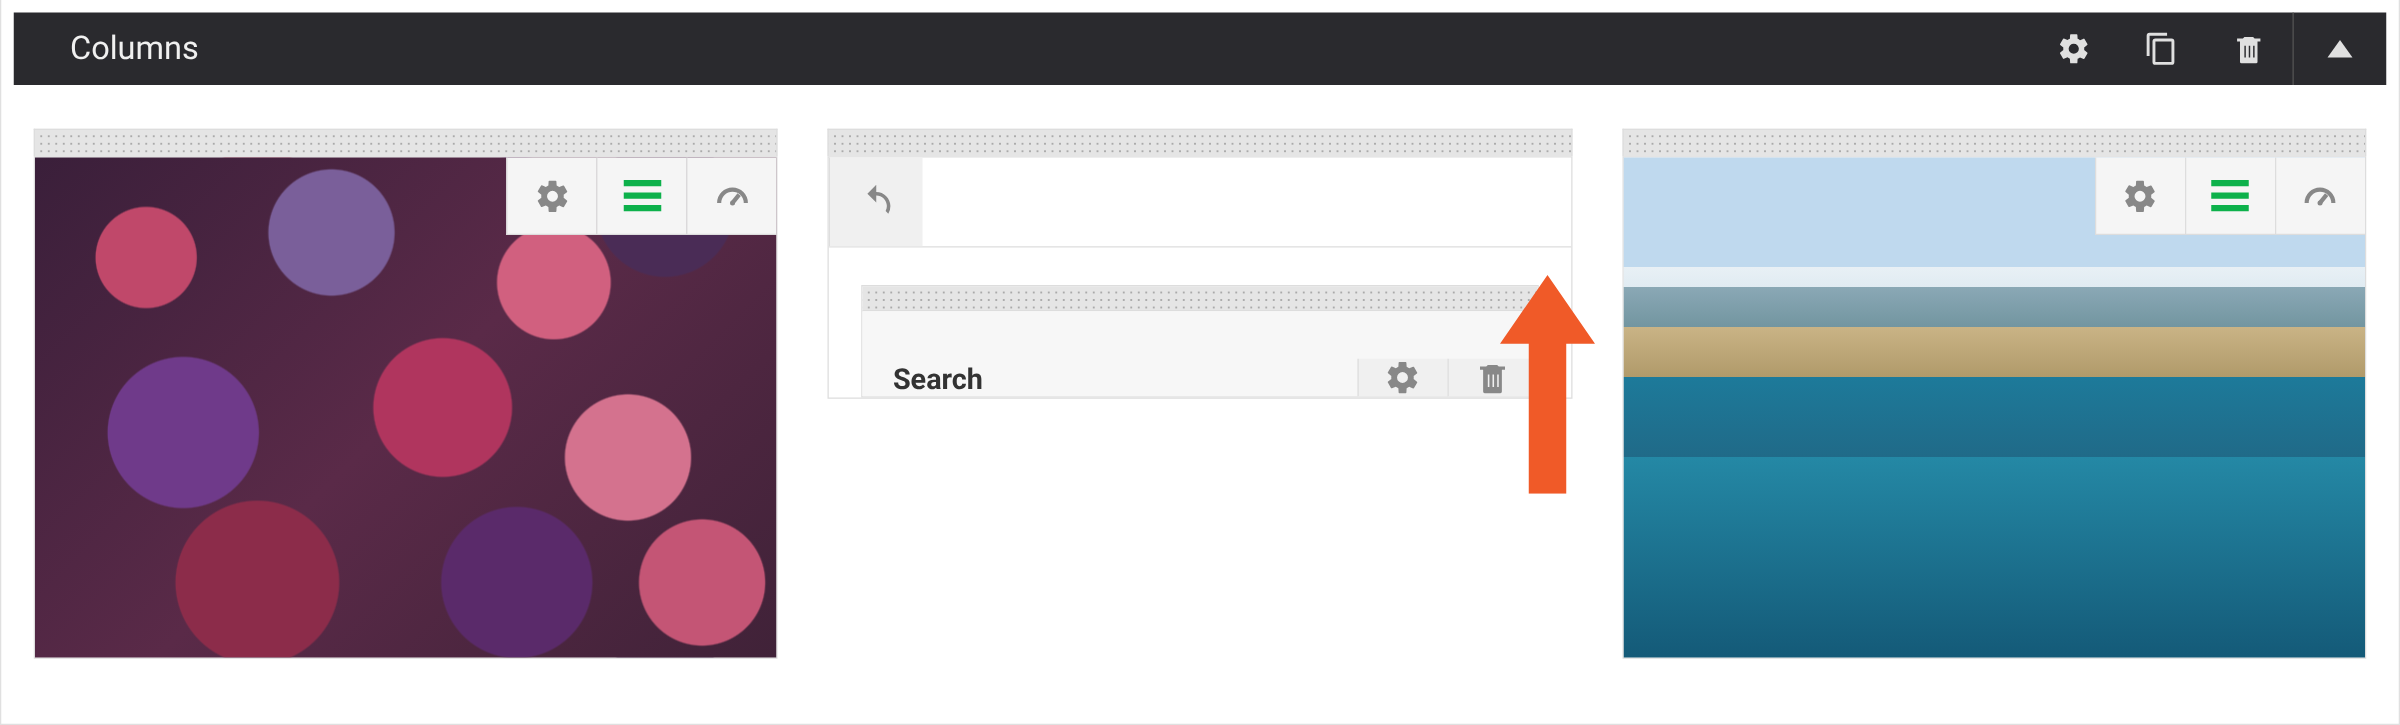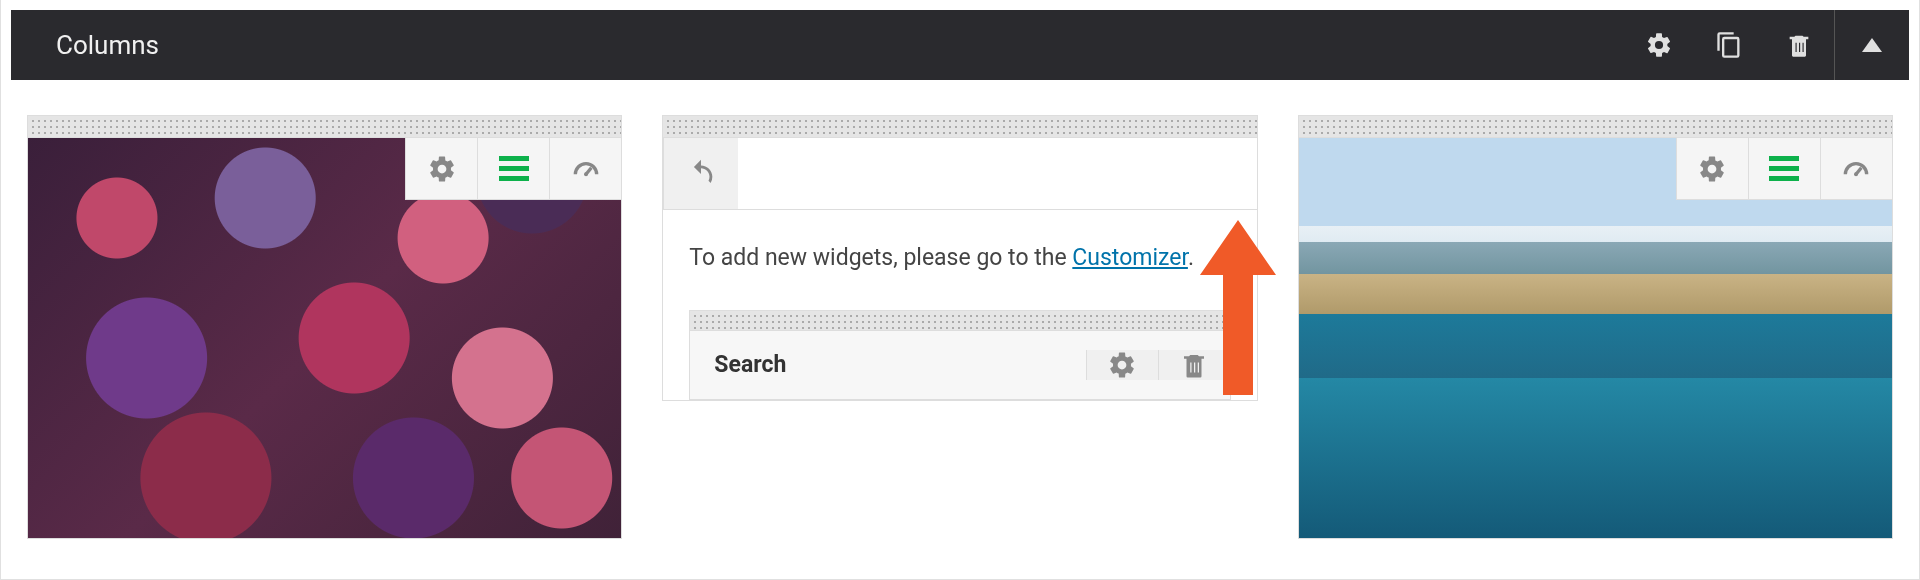--- a/index.html
+++ b/index.html
@@ -20,7 +20,7 @@
     .header-bar {
       background: #2a2a2e;
       color: #fff;
-      height: 70px;
+      height: 58px;
       display: flex;
       align-items: center;
       justify-content: space-between;

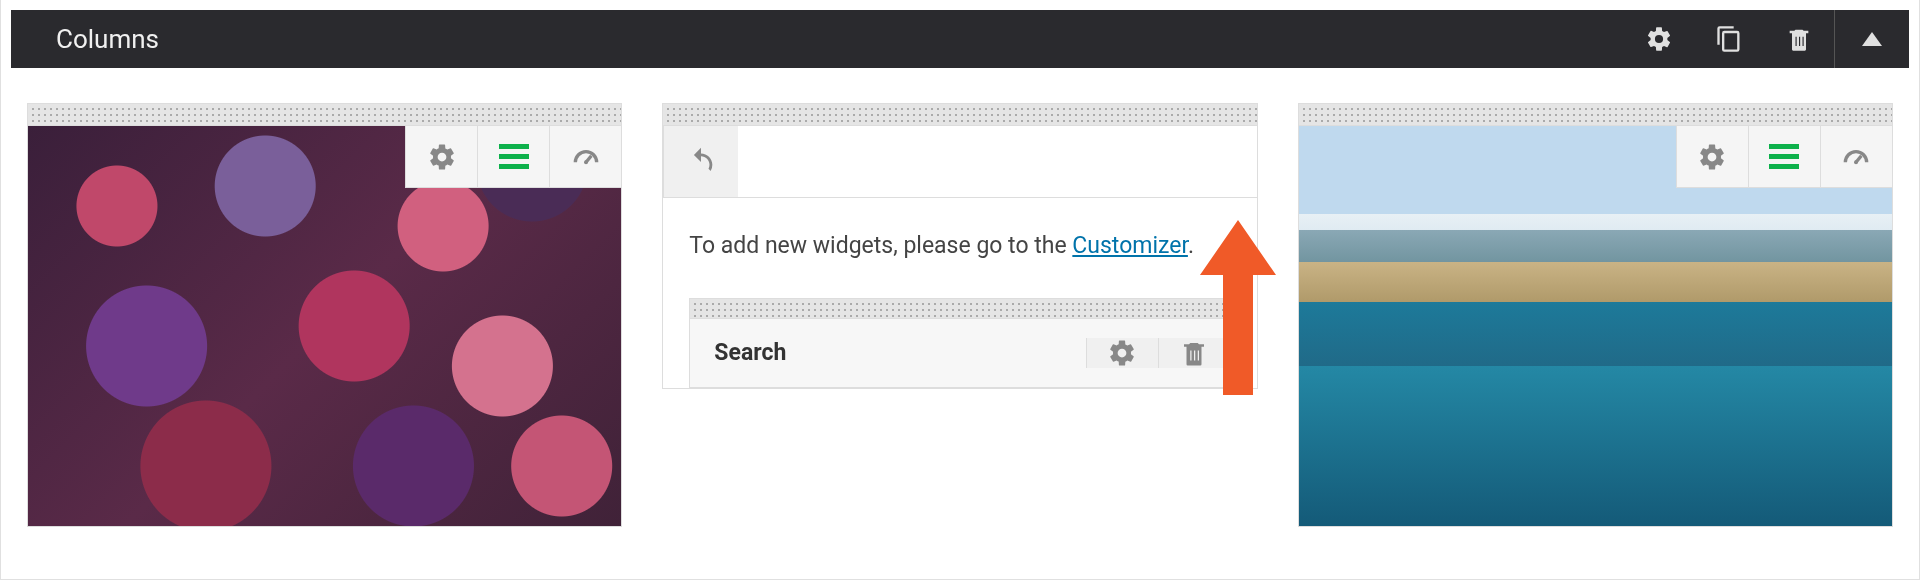--- a/index.html
+++ b/index.html
@@ -283,9 +283,6 @@
           </div>
         </div>
         <div class="widget-content">
-          <p class="widget-hint">
-            <span>To add new widgets, please go to the </span><a href="#">Customizer</a><span>.</span>
-          </p>
           <div class="search-widget">
             <div class="drag-handle"></div>
             <div class="search-widget-body">

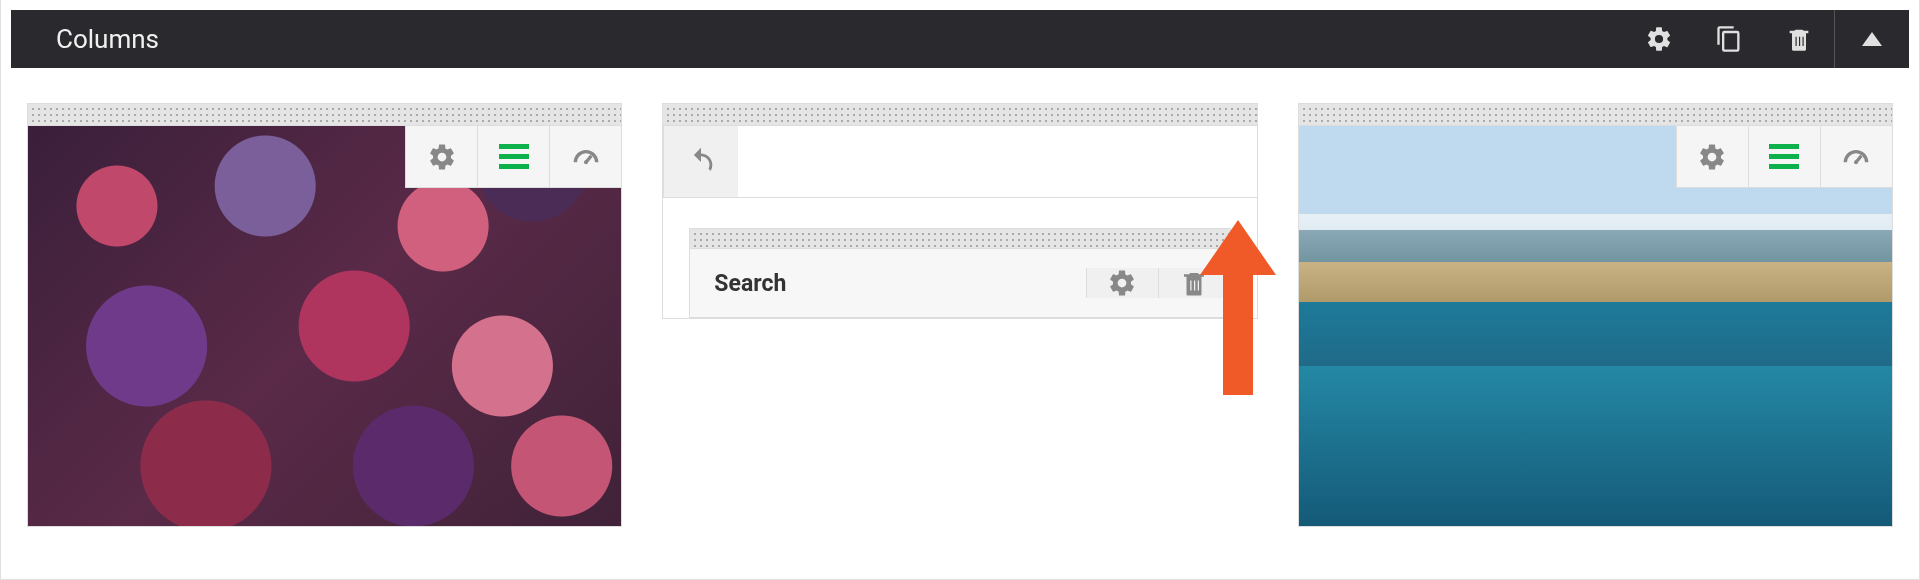--- a/index.html
+++ b/index.html
@@ -181,7 +181,7 @@
     .search-widget-body {
       display: flex;
       height: 68px;
-      align-items: center;
+      align-items: flex-end;
       background: #f7f7f7;
     }
     .search-label {

